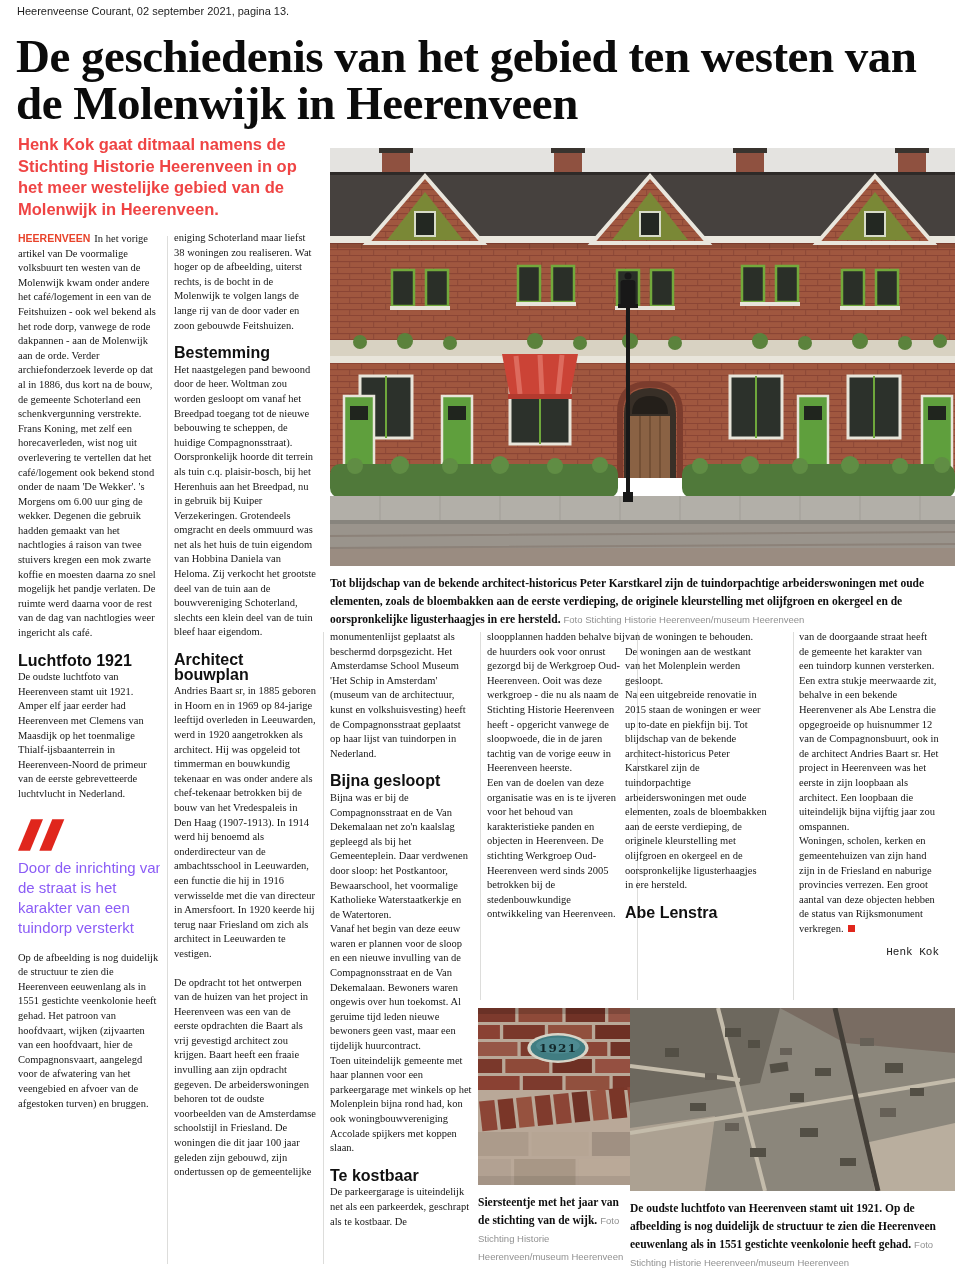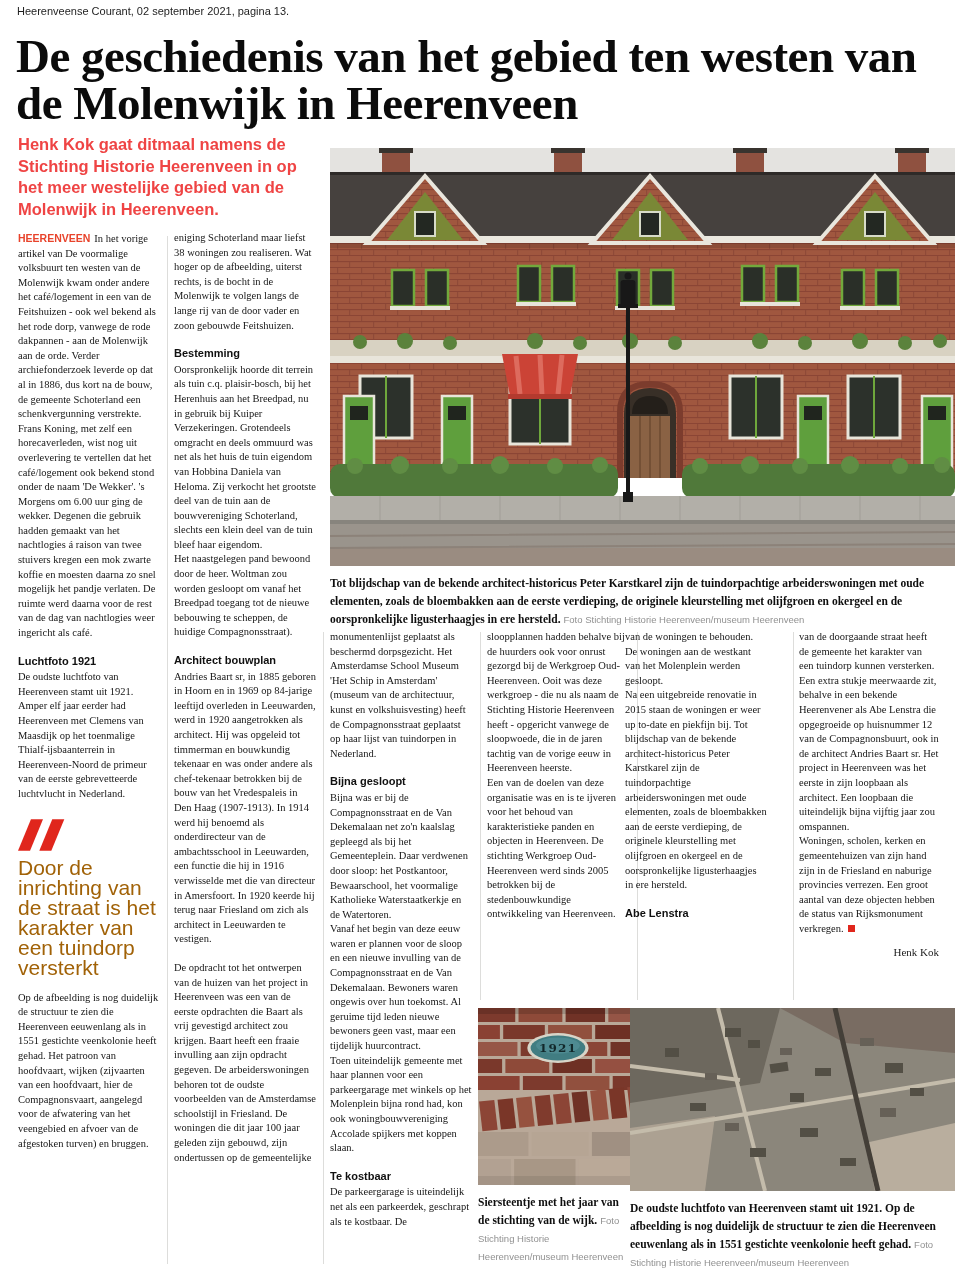--- a/index.html
+++ b/index.html
@@ -22,7 +22,7 @@
   #col6{left:799px;top:630px;width:140px;height:376px;overflow:hidden}
   .col p{margin:0}
   p.gap{margin-top:14px}
-  .subhead{font-family:"Liberation Sans",sans-serif;font-weight:bold;font-size:11px;
+  .subhead{font-family:"Liberation Sans",sans-serif;font-weight:bold;font-size:16px;
            margin:13px 0 2px;color:#101010}
   .dateline{font-family:"Liberation Sans",sans-serif;font-weight:bold;font-size:10.5px;
             color:#e8432b;margin-right:4px}

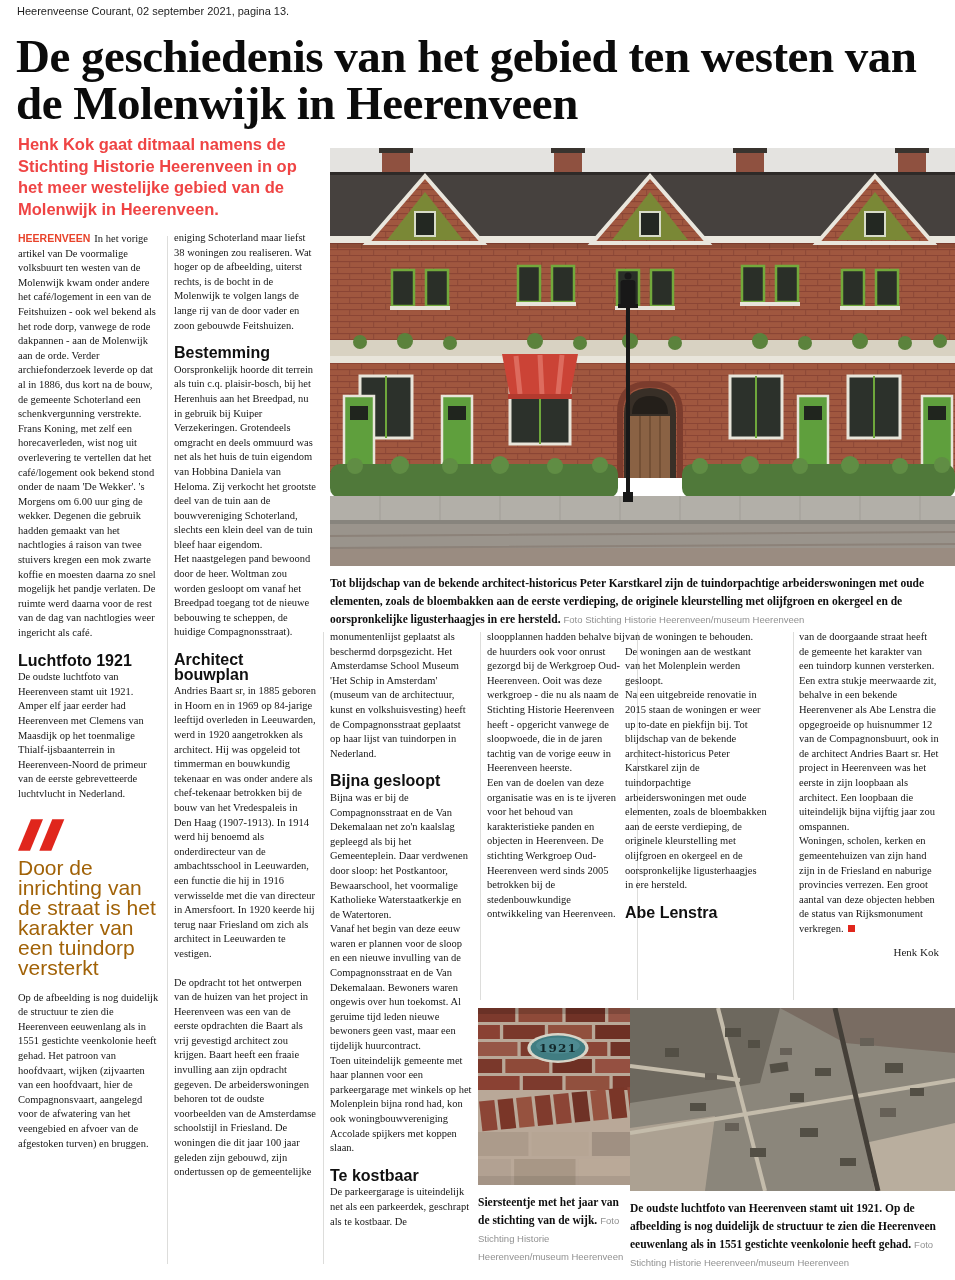--- a/index.html
+++ b/index.html
@@ -245,8 +245,8 @@
   <div class="col" id="col2">
     <p>eniging Schoterland maar liefst 38 woningen zou realiseren. Wat hoger op de afbeelding, uiterst rechts, is de bocht in de Molenwijk te volgen langs de lange rij van de door vader en zoon gebouwde Feitshuizen.</p>
     <div class="subhead">Bestemming</div>
+    <p>Het naastgelegen pand bewoond door de heer. Woltman zou worden gesloopt om vanaf het Breedpad toegang tot de nieuwe bebouwing te scheppen, de huidige Compagnonsstraat).</p>
     <p>Oorspronkelijk hoorde dit terrein als tuin c.q. plaisir-bosch, bij het Herenhuis aan het Breedpad, nu in gebruik bij Kuiper Verzekeringen. Grotendeels omgracht en deels ommuurd was net als het huis de tuin eigendom van Hobbina Daniela van Heloma. Zij verkocht het grootste deel van de tuin aan de bouwvereniging Schoterland, slechts een klein deel van de tuin bleef haar eigendom.</p>
-    <p>Het naastgelegen pand bewoond door de heer. Woltman zou worden gesloopt om vanaf het Breedpad toegang tot de nieuwe bebouwing te scheppen, de huidige Compagnonsstraat).</p>
     <div class="subhead">Architect bouwplan</div>
     <p>Andries Baart sr, in 1885 geboren in Hoorn en in 1969 op 84-jarige leeftijd overleden in Leeuwarden, werd in 1920 aangetrokken als architect. Hij was opgeleid tot timmerman en bouwkundig tekenaar en was onder andere als chef-tekenaar betrokken bij de bouw van het Vredespaleis in Den Haag (1907-1913). In 1914 werd hij benoemd als onderdirecteur van de ambachtsschool in Leeuwarden, een functie die hij in 1916 verwisselde met die van directeur in Amersfoort. In 1920 keerde hij terug naar Friesland om zich als architect in Leeuwarden te vestigen.</p>
     <p class="gap">De opdracht tot het ontwerpen van de huizen van het project in Heerenveen was een van de eerste opdrachten die Baart als vrij gevestigd architect zou krijgen. Baart heeft een fraaie invulling aan zijn opdracht gegeven. De arbeiderswoningen behoren tot de oudste voorbeelden van de Amsterdamse schoolstijl in Friesland. De woningen die dit jaar 100 jaar geleden zijn gebouwd, zijn ondertussen op de gemeentelijke</p>

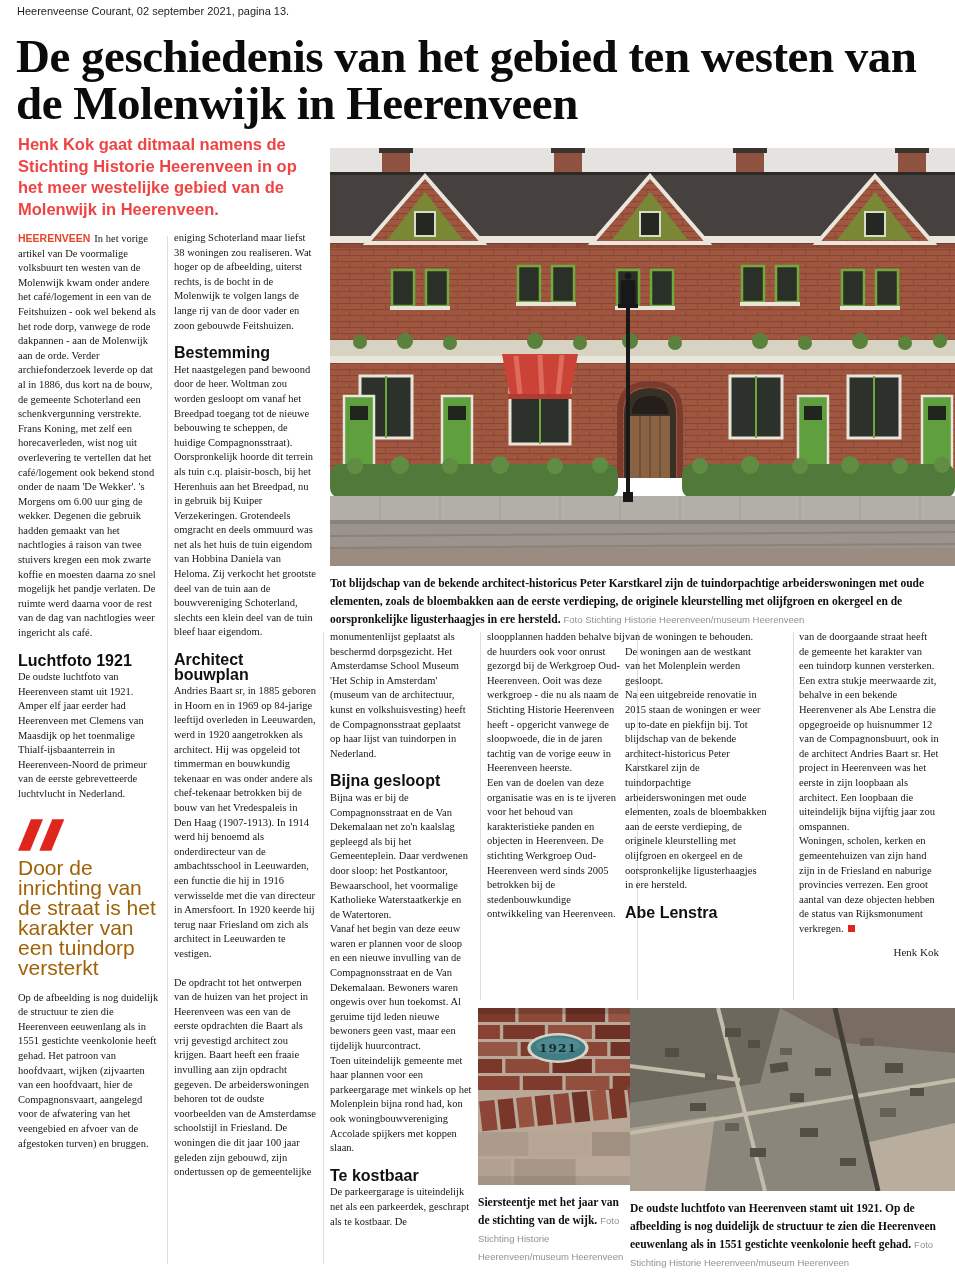--- a/index.html
+++ b/index.html
@@ -30,8 +30,8 @@
   .quote-block{margin:17px 0 13px}
   .qmarks{width:50px;height:32px;display:block;margin-bottom:7px}
   .qmarks polygon{fill:#e0261c}
-  .quote-text{font-family:"Liberation Sans",sans-serif;font-size:21px;line-height:20px;
-              color:#a16207;width:150px}
+  .quote-text{font-family:"Liberation Sans",sans-serif;font-size:15px;line-height:20px;
+              color:#8b5cf6;width:150px}
 
   #photo-main{left:330px;top:148px;width:625px;height:418px}
   #caption-main{left:330px;top:573px;width:625px}

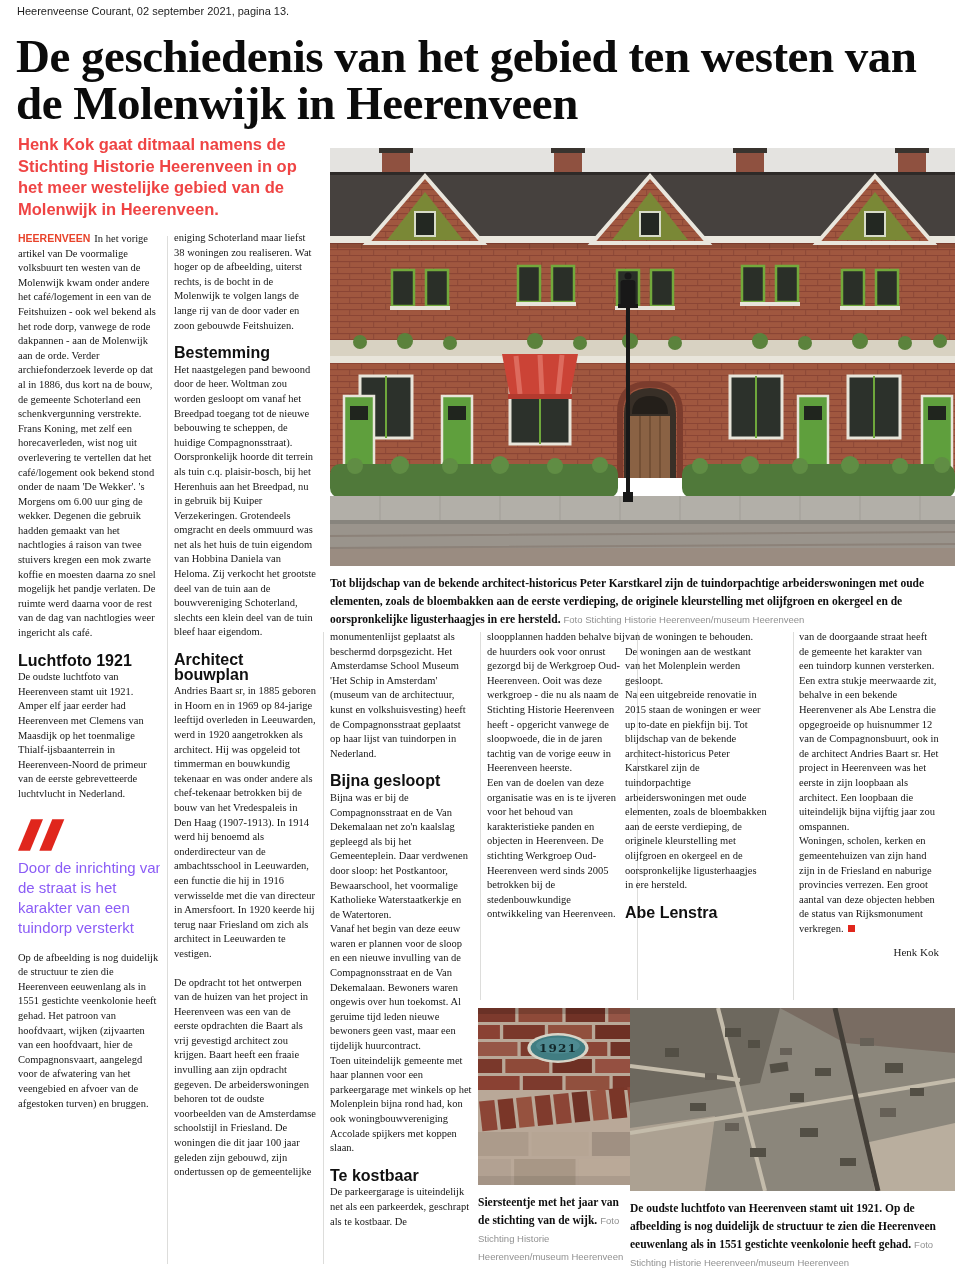--- a/index.html
+++ b/index.html
@@ -50,7 +50,7 @@
   #r4{left:637px;top:632px;height:368px}
   #r5{left:793px;top:632px;height:368px}
 
-  .byline{text-align:right;font-family:Liberation Serif, serif;font-size:11px;color:#222;margin-top:9px}
+  .byline{text-align:right;font-family:Liberation Mono, monospace;font-size:11px;color:#222;margin-top:9px}
   .endmark{display:inline-block;width:7px;height:7px;background:#e0261c;margin-left:4px}
 </style>
 </head>

